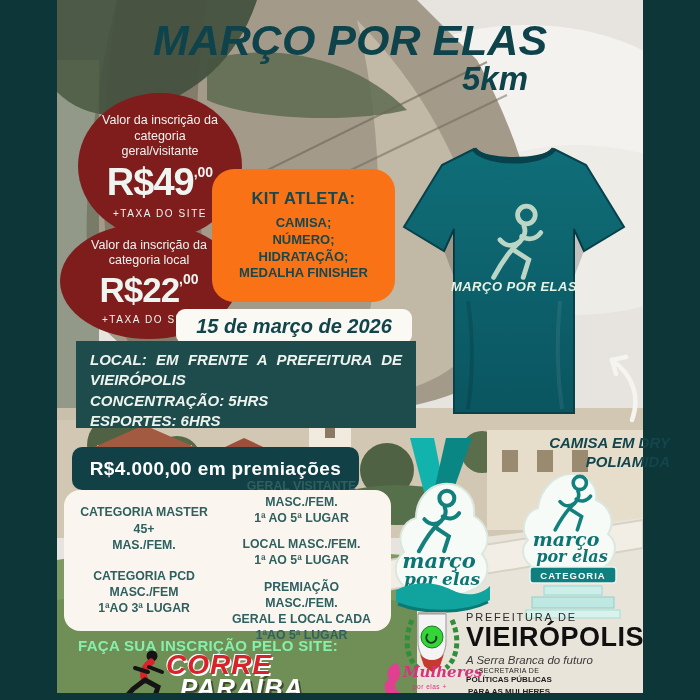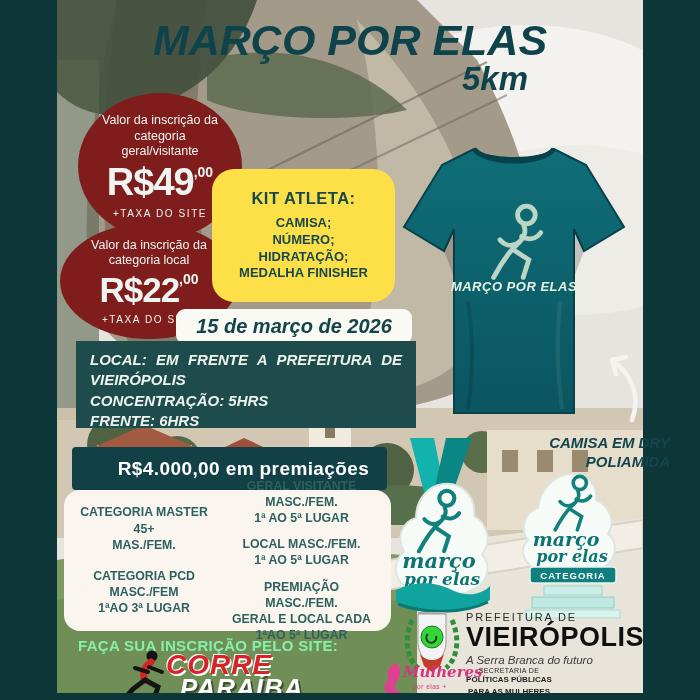--- a/index.html
+++ b/index.html
@@ -26,7 +26,7 @@
   .price-note{font-size:10px;letter-spacing:1.6px;margin-top:5px;}
 
   
-  .kit-box{left:212px;top:169px;width:183px;height:133px;background:#fde047;border-radius:22px;
+  .kit-box{left:212px;top:169px;width:183px;height:133px;background:#f97316;border-radius:22px;
            display:flex;flex-direction:column;align-items:center;justify-content:center;
            color:#17474d;text-align:center;}
   .kit-title{font-size:16.5px;font-weight:700;letter-spacing:.5px;margin-bottom:7px;}

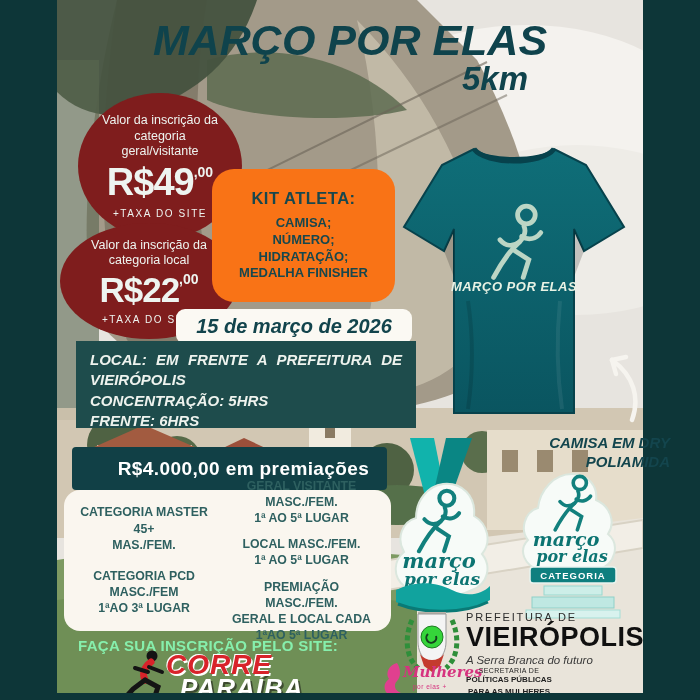--- a/index.html
+++ b/index.html
@@ -175,7 +175,7 @@
   <div class="abs local-box">
     <p class="local-line1">LOCAL: EM FRENTE A PREFEITURA DE VIEIRÓPOLIS</p>
     <p class="local-line">CONCENTRAÇÃO: 5HRS</p>
-    <p class="local-line">FRENTE: 6HRS</p>
+    <p class="local-line">ESPORTES: 6HRS</p>
   </div>
 
   <div class="abs awards-header">R$4.000,00 em premiações</div>

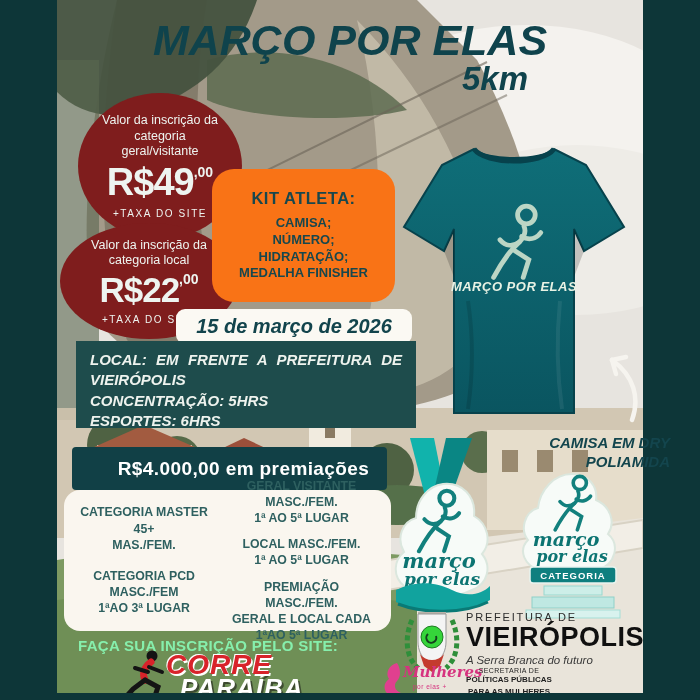--- a/index.html
+++ b/index.html
@@ -44,8 +44,8 @@
 
   
   .awards-header{left:72px;top:447px;width:287px;height:43px;background:#11414 6;
-                 background:#114046;border-radius:4px;display:flex;align-items:center;
-                 justify-content:center;color:#fff;font-size:19px;font-weight:700;letter-spacing:.4px;padding-left:28px;}
+                 background:#114046;border-radius:10px;display:flex;align-items:center;
+                 justify-content:center;color:#fff;font-size:19px;font-weight:700;letter-spacing:.4px;}
   .categories-box{left:64px;top:490px;width:327px;height:141px;background:#faf6ef;border-radius:16px;
                   display:flex;padding:10px 6px;box-sizing:border-box;}
   .cat-col{display:flex;flex-direction:column;justify-content:center;}

